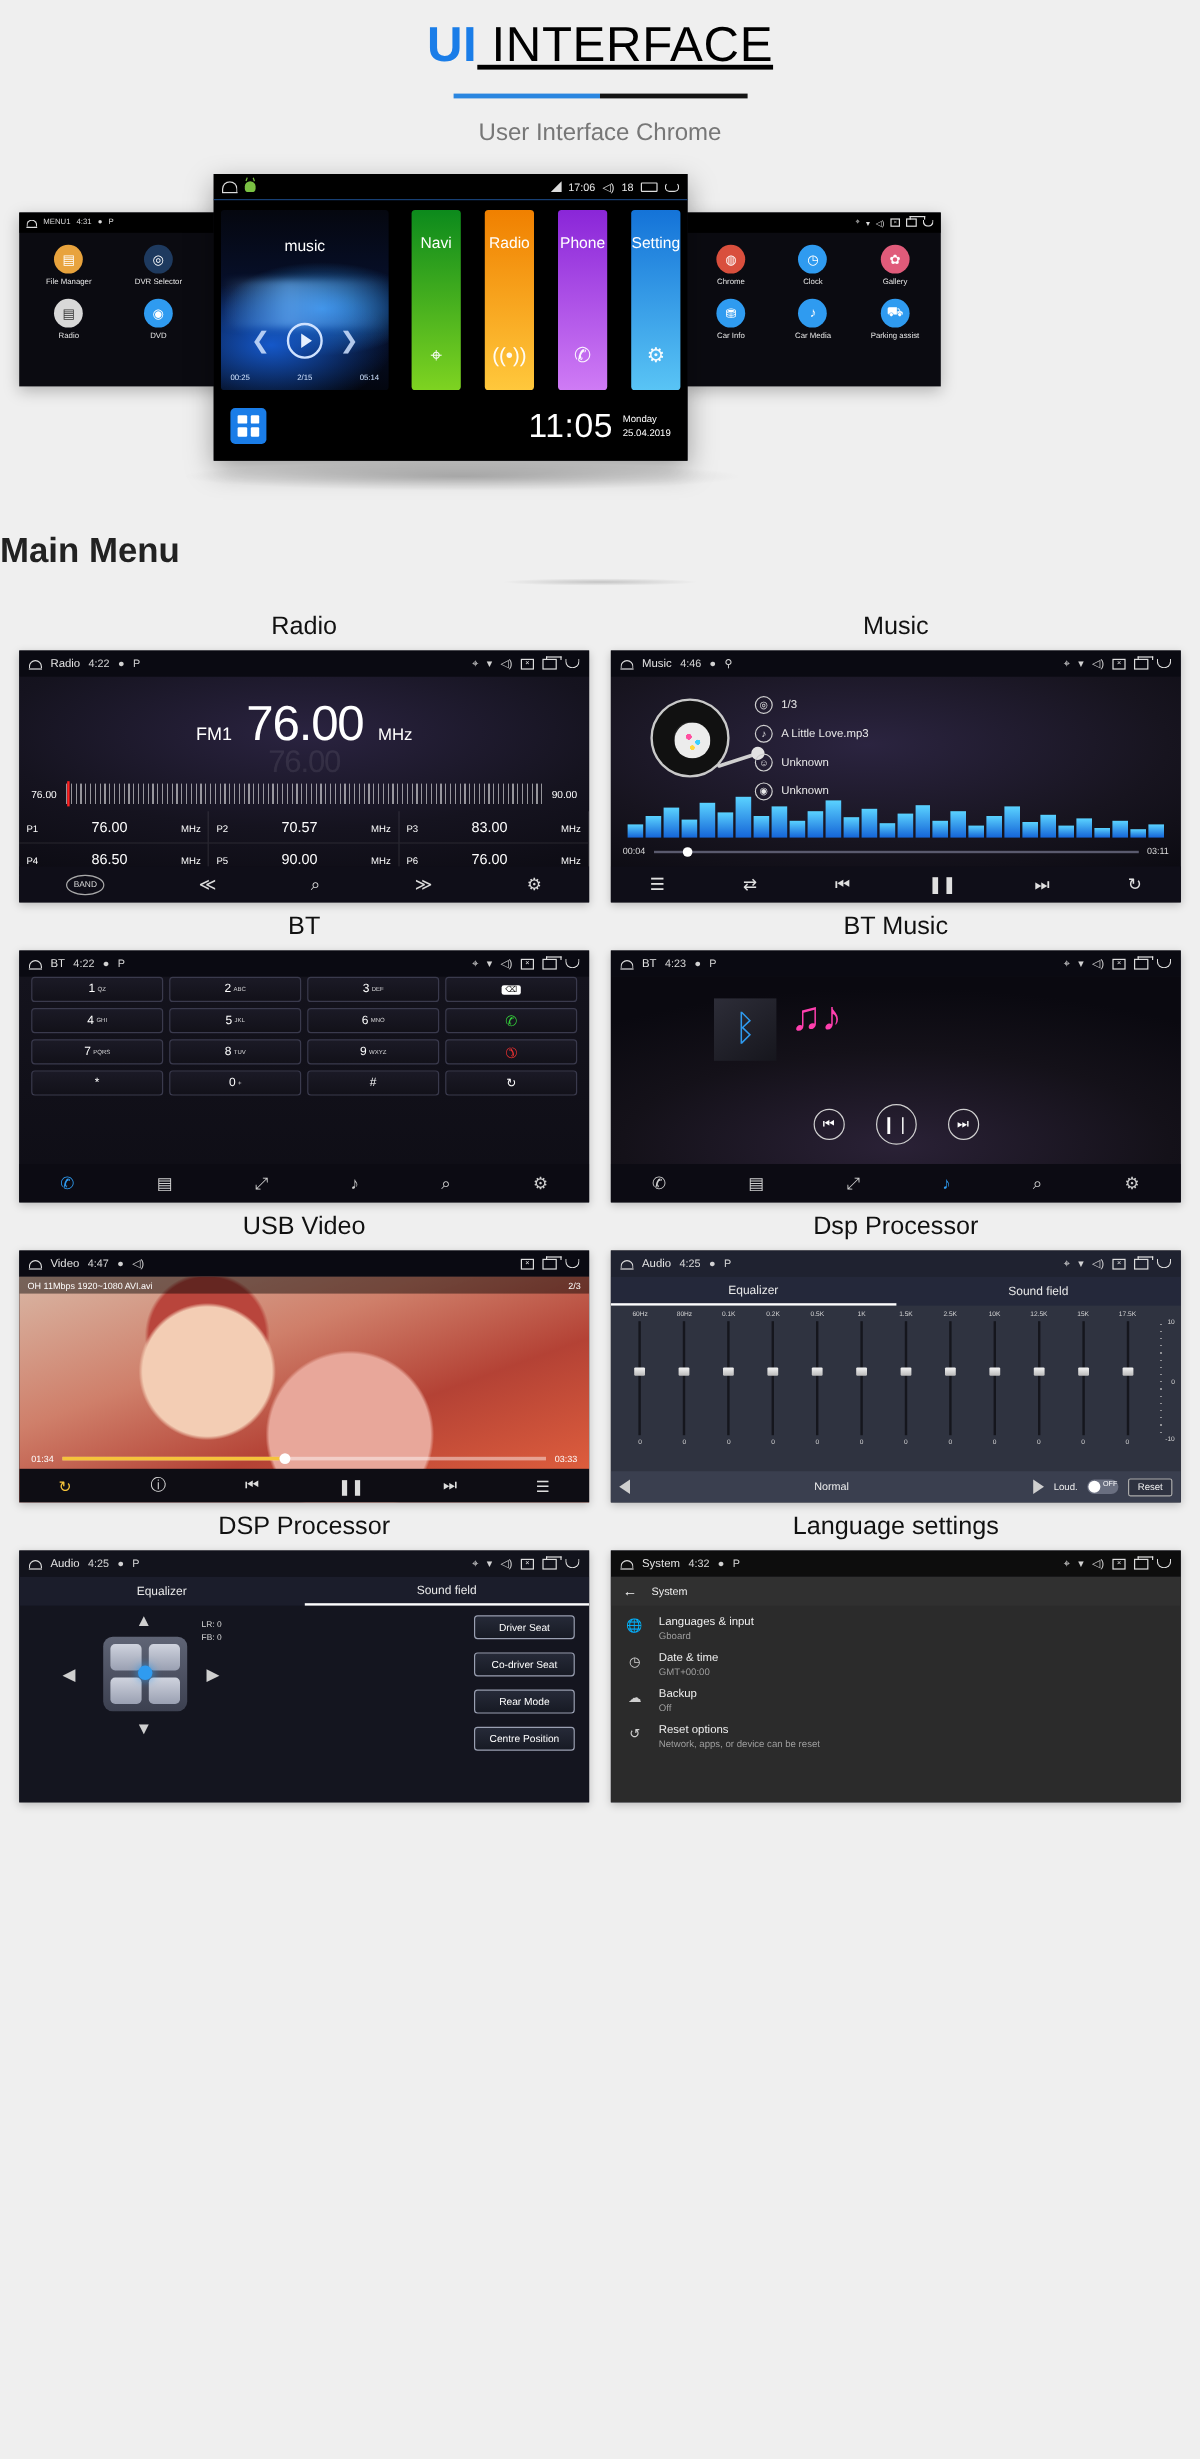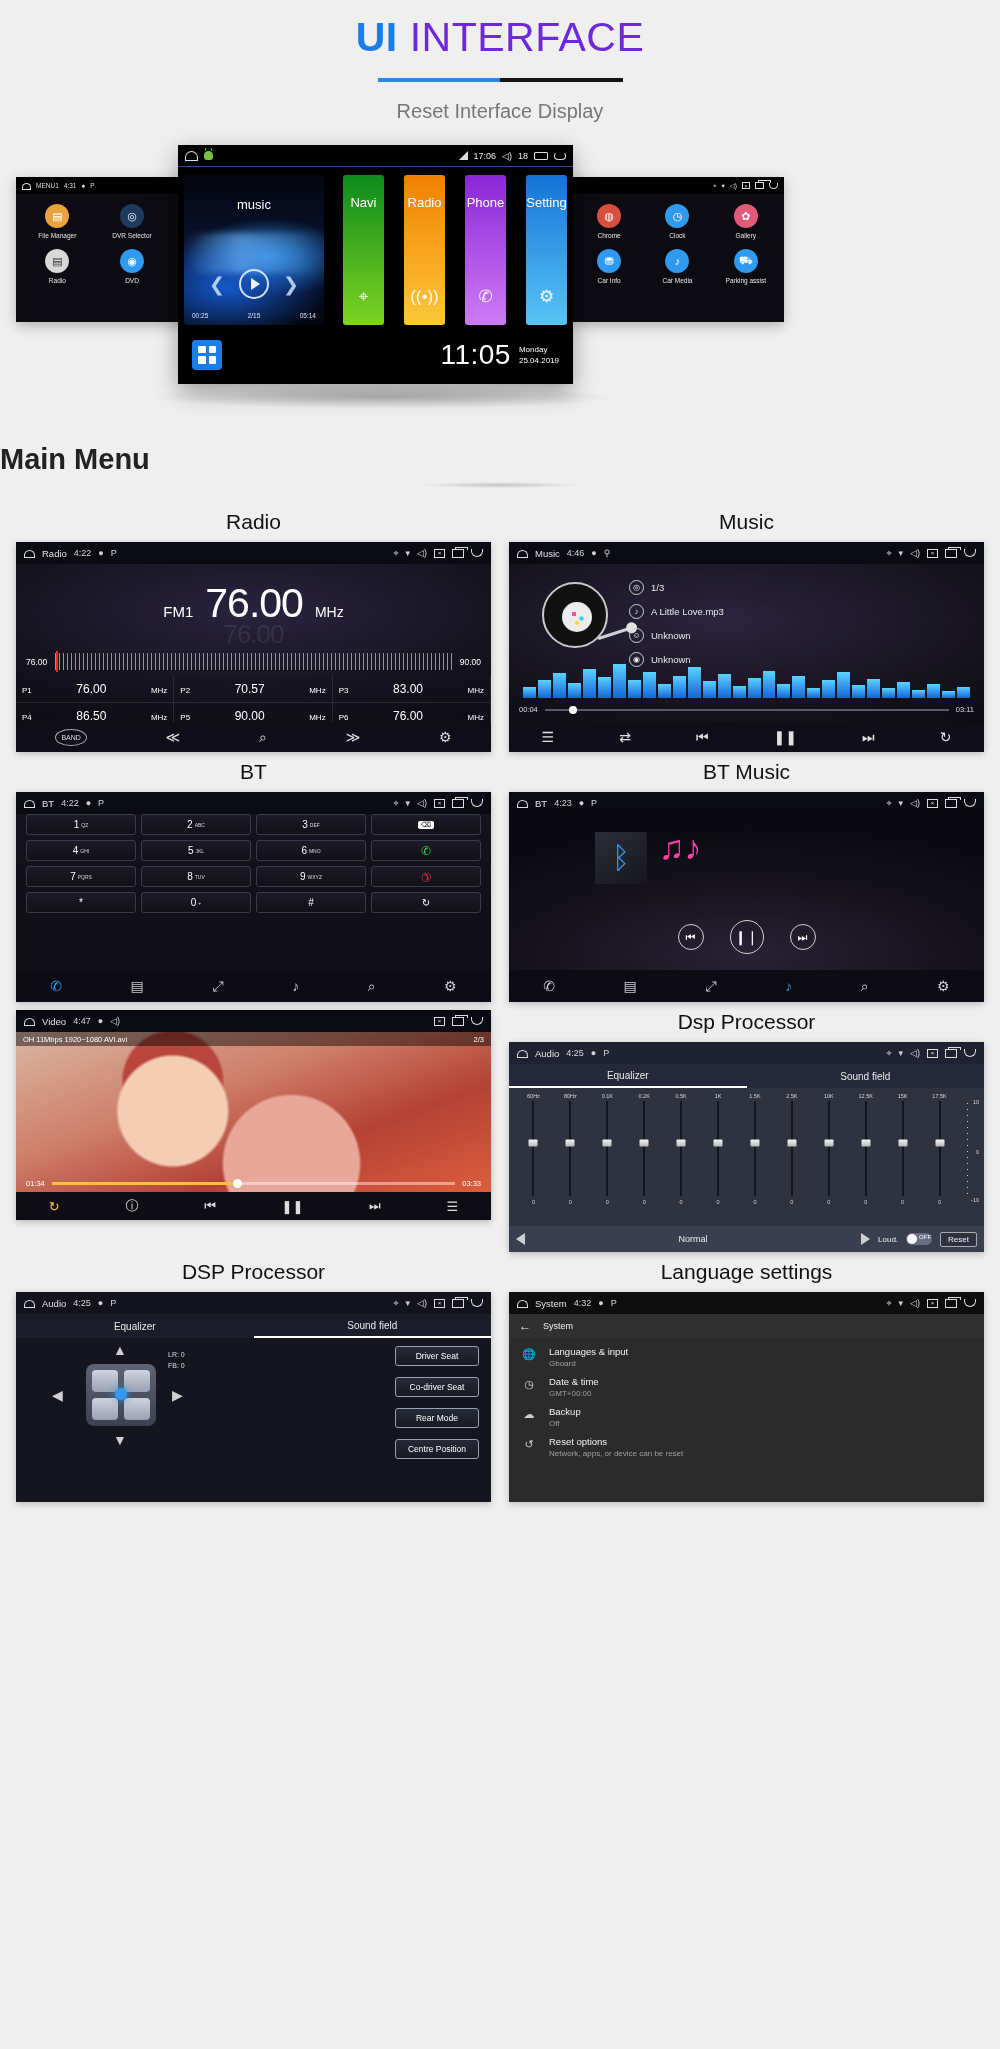--- a/index.html
+++ b/index.html
@@ -14,7 +14,7 @@
   .page-header { text-align:center; padding-top:14px; }
   .page-title { font-size:41px; font-weight:400; letter-spacing:.5px; }
   .page-title .ui { color:#1a7de8; font-weight:700; }
-  .page-title .rest { color:#6d28d9; font-weight:400; }
+  .page-title .rest { color:#000000; font-weight:400;text-decoration:underline; }
   .title-rule { width:245px; height:4px; margin:17px auto 0; display:flex; }
   .title-rule .left { flex:1; background:#2a86e0; }
   .title-rule .right { flex:1; background:#141414; }

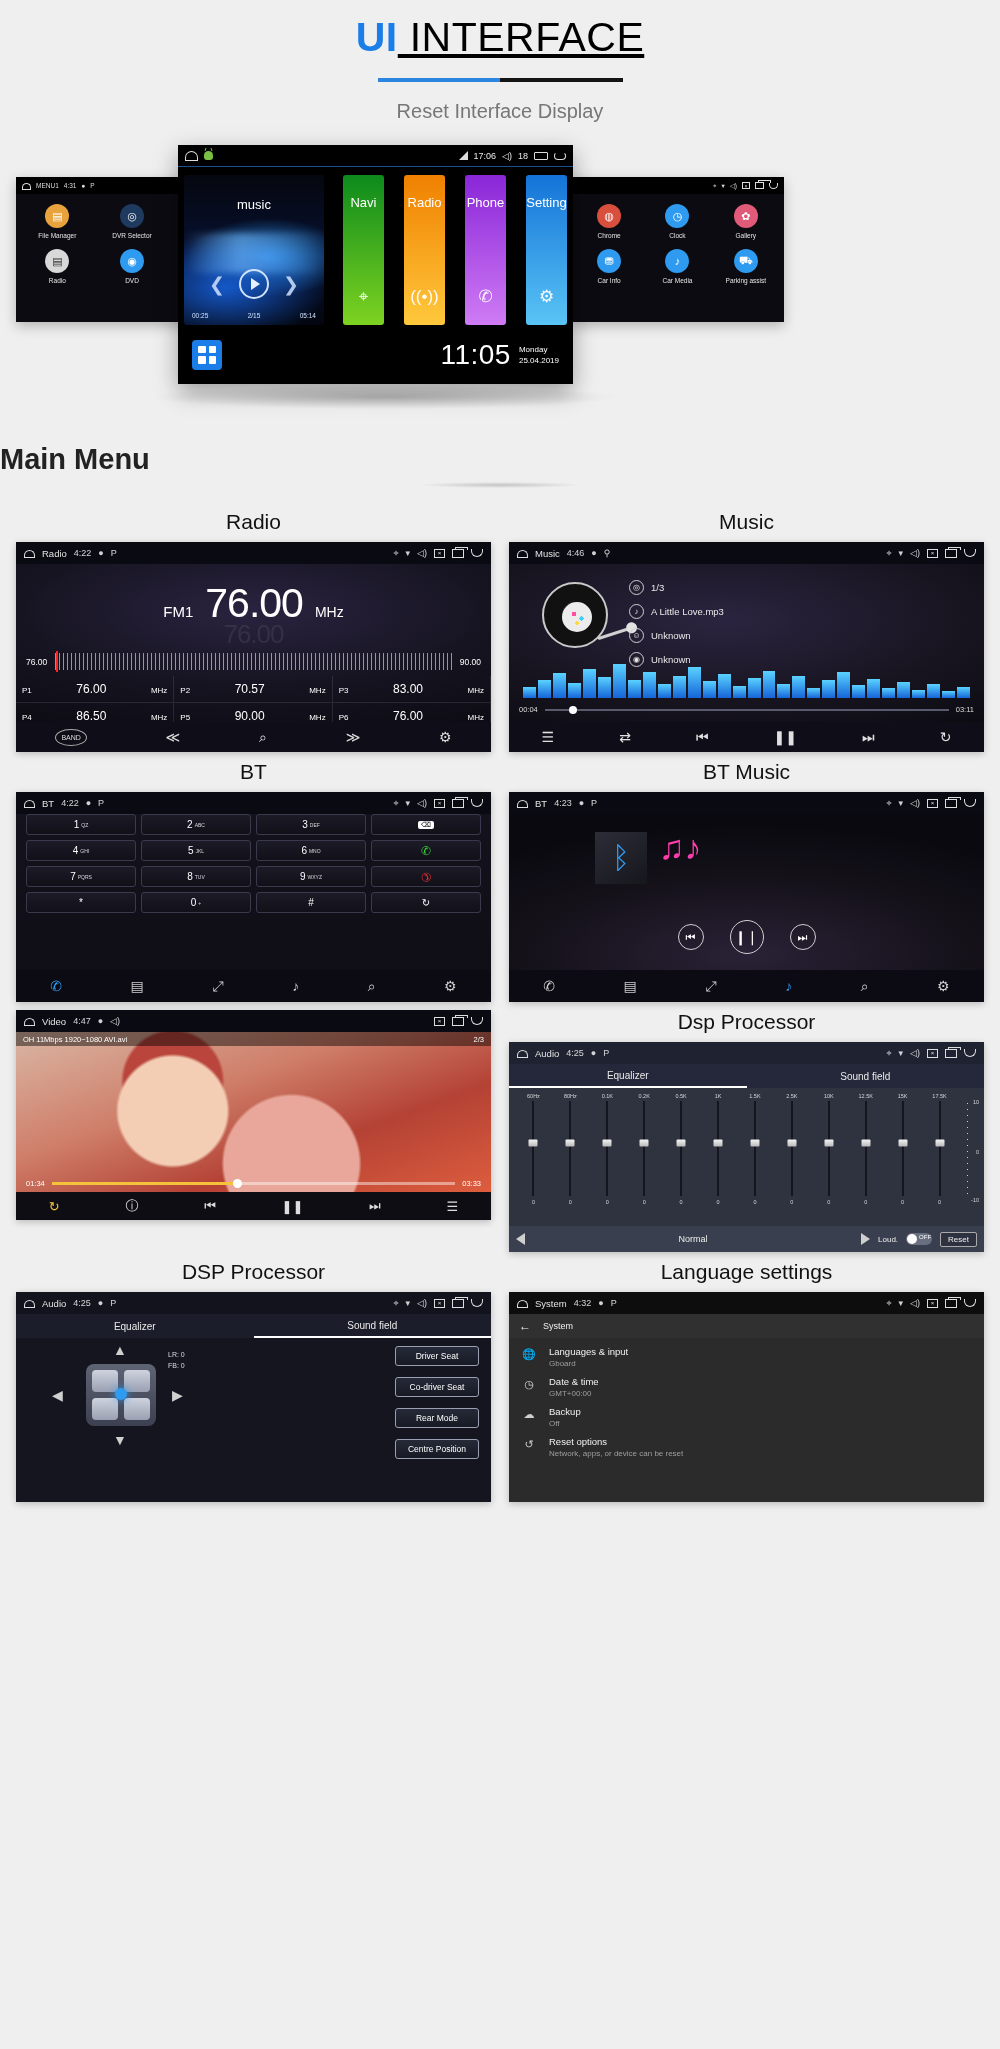--- a/index.html
+++ b/index.html
@@ -259,7 +259,7 @@
     <div class="left"></div>
     <div class="right"></div>
   </div>
-  <div class="page-sub">Reset Interface Display</div>
+  <div class="page-sub">User Interface Chrome</div>
 </div>
 
 <div class="hero">

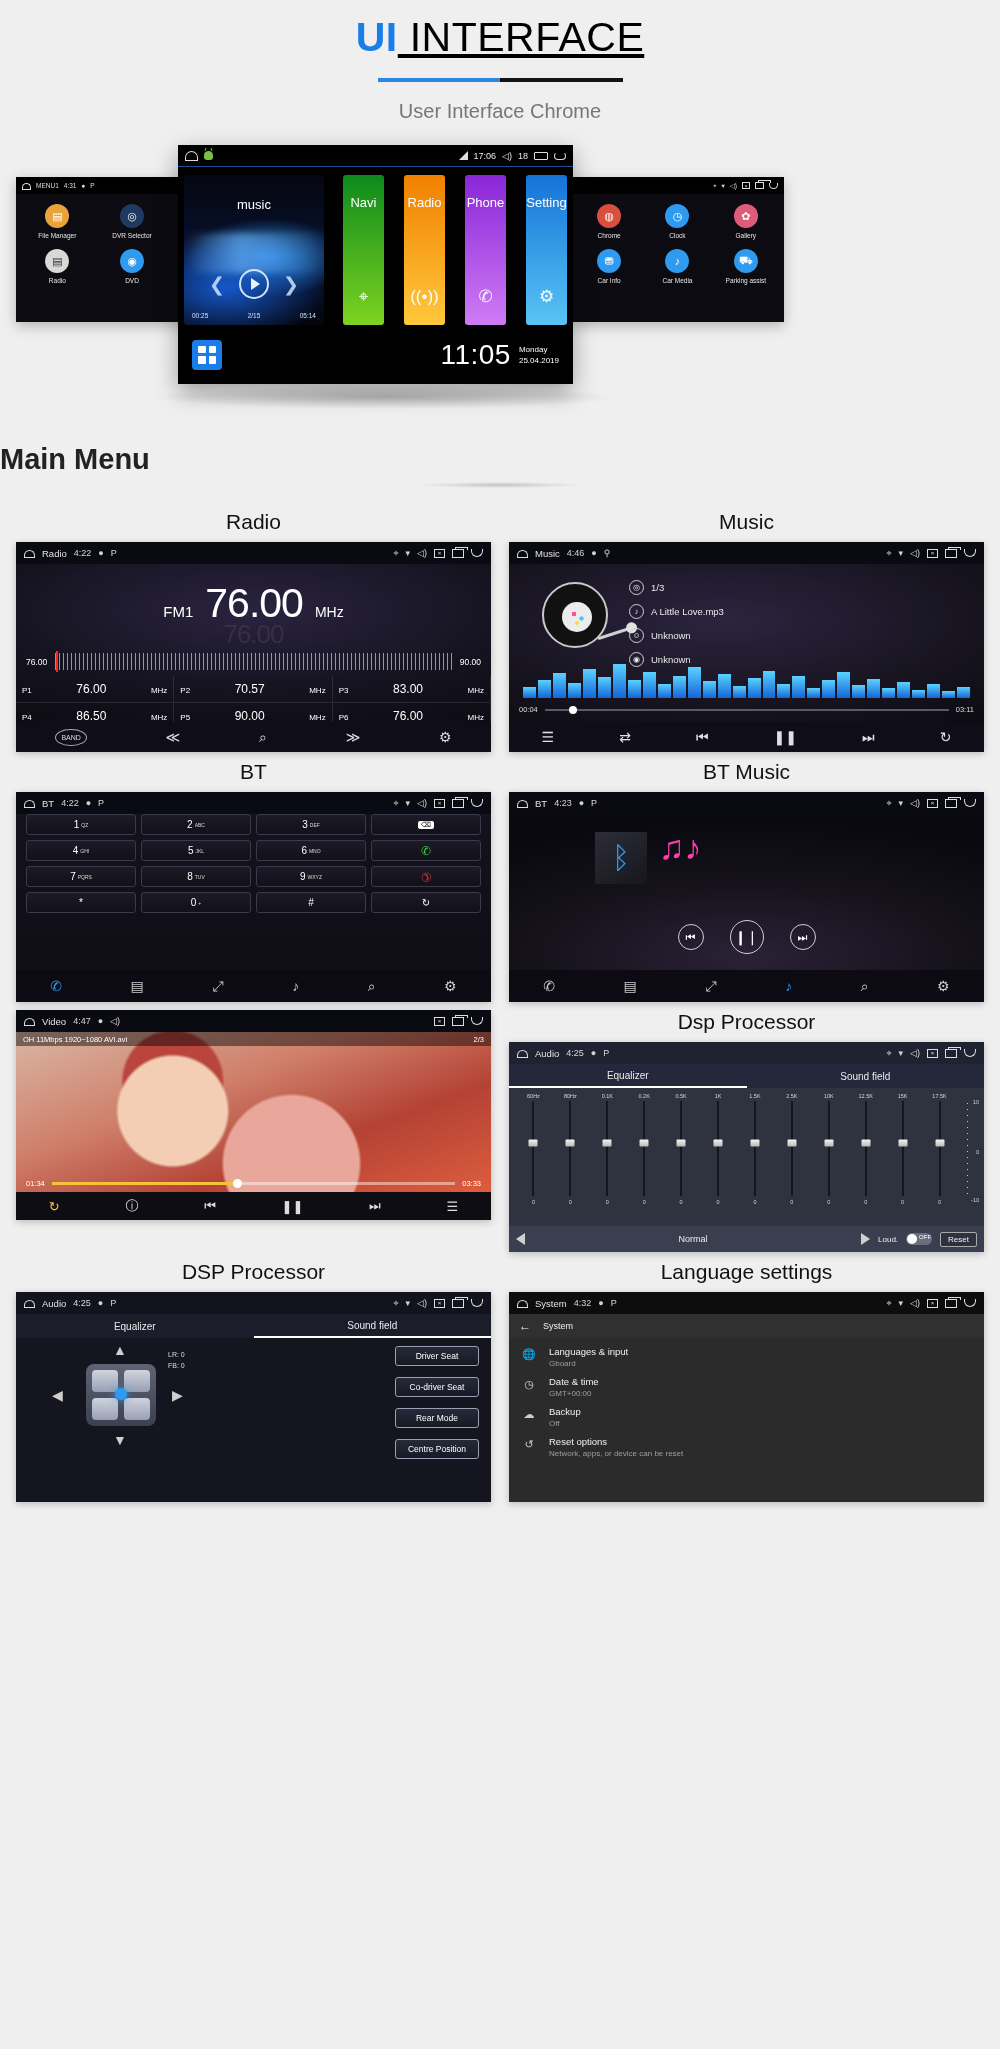--- a/index.html
+++ b/index.html
@@ -685,6 +685,7 @@
 
   <div class="row">
     <div class="cell">
+      <div class="cap">USB Video</div>
       <div class="screen">
         <div class="tbar">
           <span class="ico">

